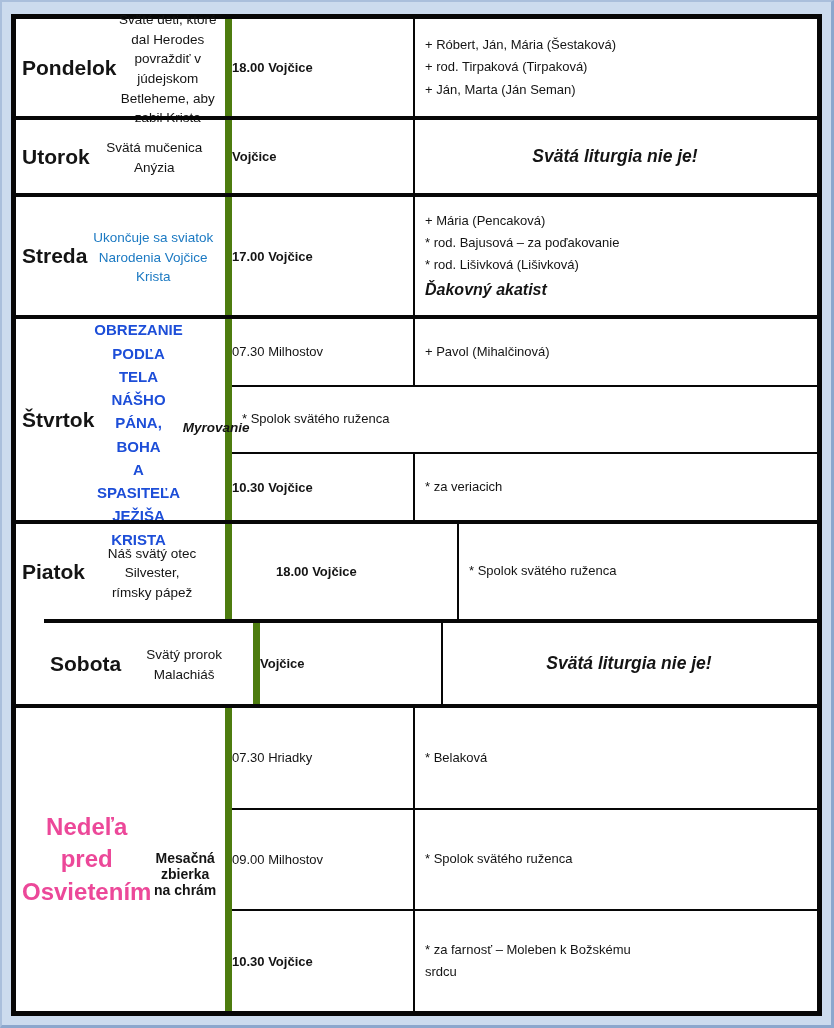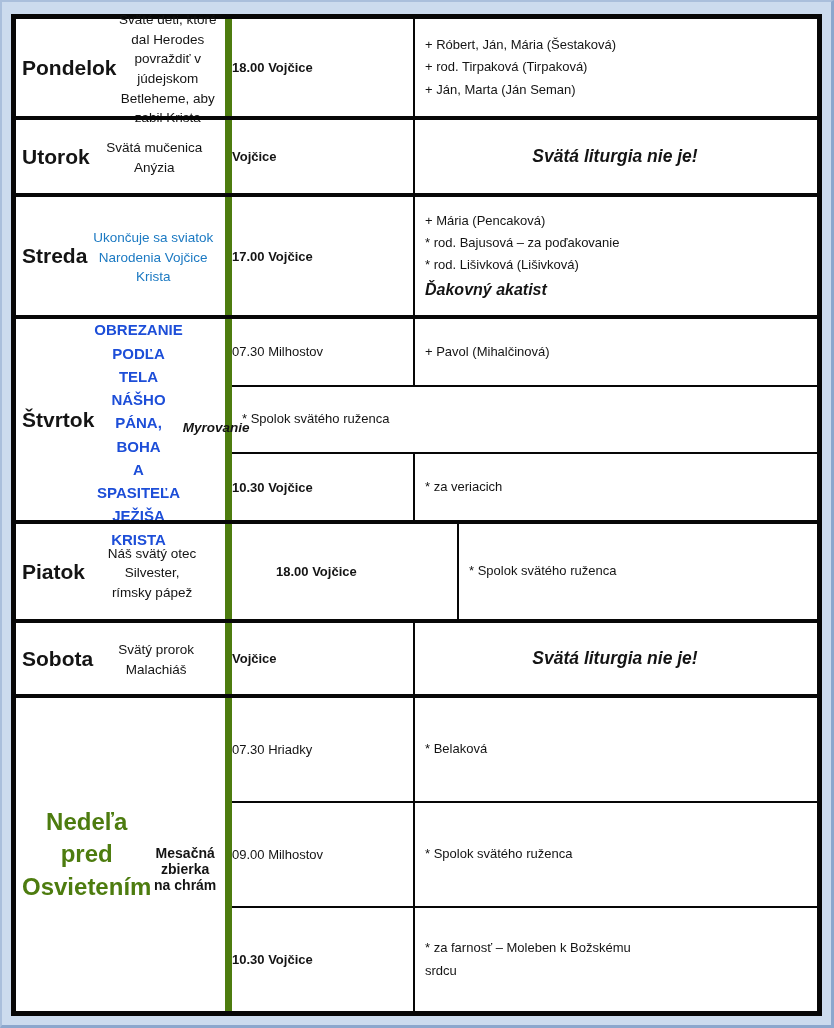--- a/index.html
+++ b/index.html
@@ -34,7 +34,7 @@
   .s-streda{height:122px;}
   .s-stvrtok{height:205px;}
   .s-piatok{height:99px;gap:44px;}
-  .s-sobota{height:75px;}
+  .s-sobota{height:85px;margin-left:28px;}
   .s-nedela{flex:1;}
   .day-cell{
     width:216px;flex:0 0 216px;

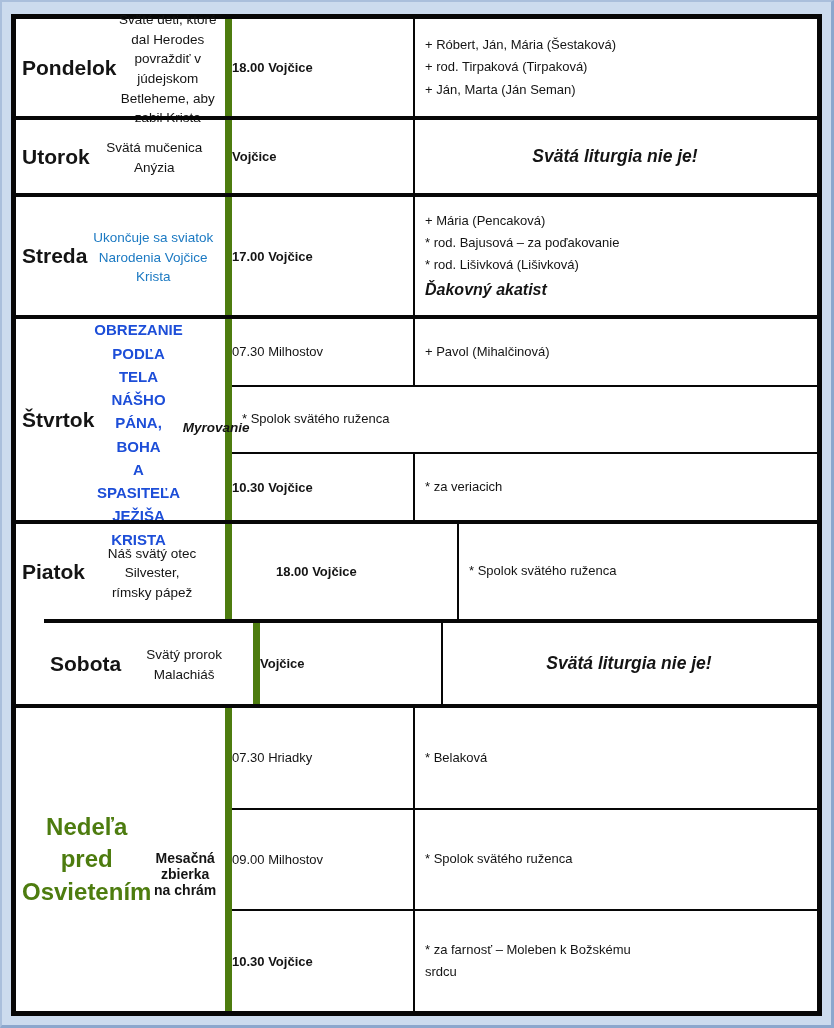--- a/index.html
+++ b/index.html
@@ -71,7 +71,7 @@
   }
   .myrovanie{font-size:13.5px;font-weight:bold;font-style:italic;margin-top:16px;}
   .sunday-title{
-    color:#4d7c0f;font-size:24px;font-weight:bold;line-height:1.35;
+    color:#ec4899;font-size:24px;font-weight:bold;line-height:1.35;
     white-space:pre-line;margin-top:0;
   }
   .sunday-note{font-size:14px;font-weight:bold;margin-top:28px;}

